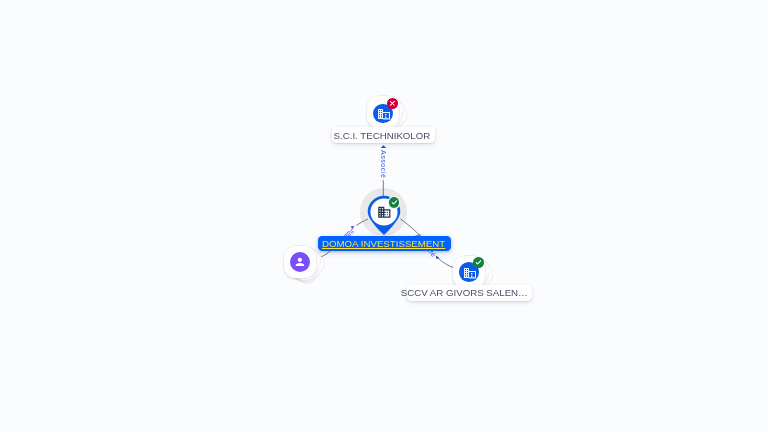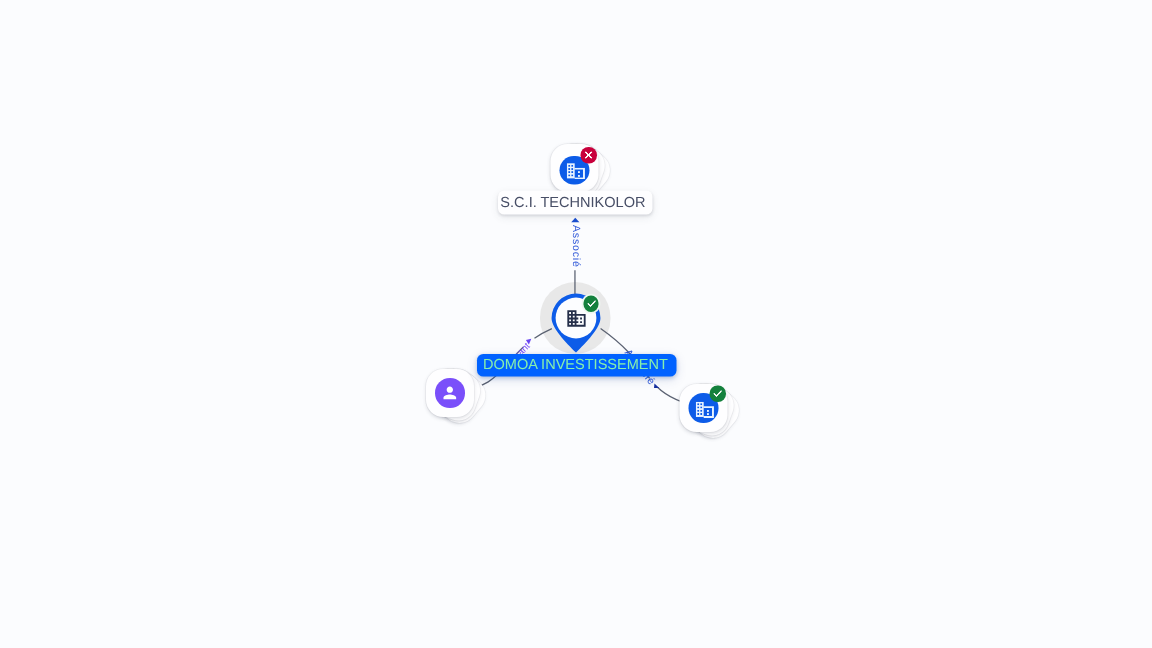--- a/index.html
+++ b/index.html
@@ -14,8 +14,8 @@
         display:flex;align-items:center;}
   .chip.light{background:#fefeff;color:#474e66;
         box-shadow:0 1px 2px rgba(60,64,80,.16),0 2px 6px rgba(60,64,80,.09);justify-content:flex-end;}
-  .chip.primary{background:#0062ff;color:#86efac;
-        box-shadow:0 1px 3px rgba(20,60,140,.26),0 2px 7px rgba(20,60,140,.15);}
+  .chip.primary{background:#0062ff;color:#fde047;
+        box-shadow:0 1px 3px rgba(20,60,140,.26),0 2px 7px rgba(20,60,140,.15);text-decoration:underline;}
   .chip b{font-weight:400;display:block;}
 
   

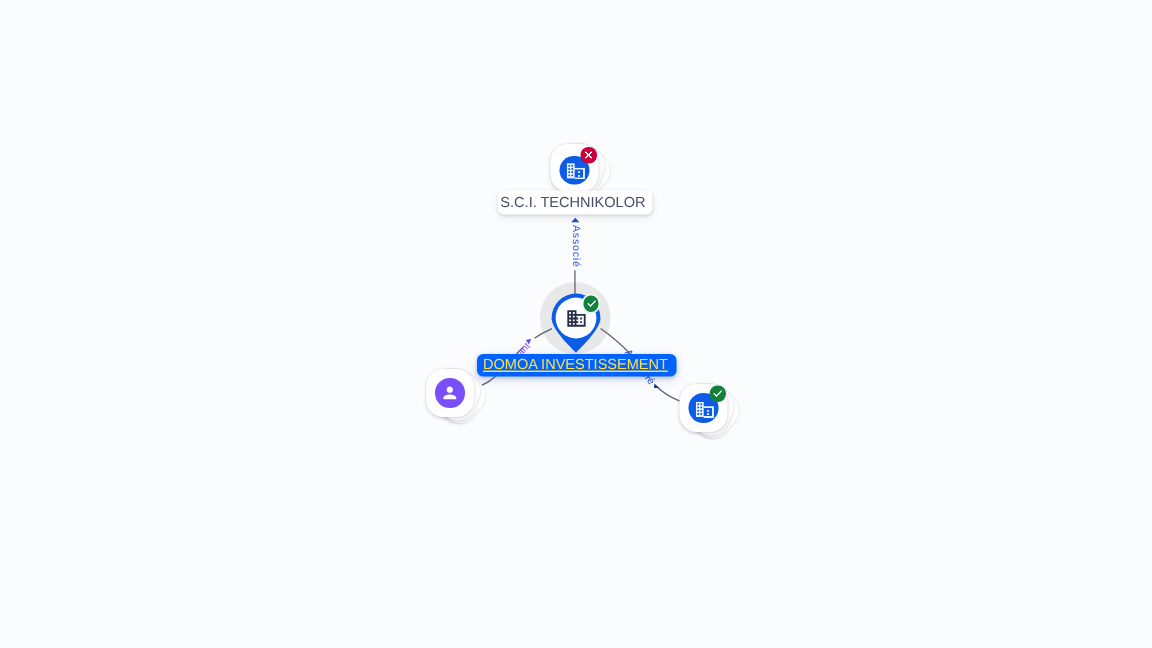--- a/index.html
+++ b/index.html
@@ -158,6 +158,9 @@
         </svg></div>
     </div>
   </div>
+  <div class="chip light" style="left:406.9px;top:284.6px;width:125.3px;height:16px;padding:0 4.4px;">
+    <b style="font-size:9.7px;">SCCV AR GIVORS SALEN…</b>
+  </div>
 
   <div style="position:absolute;left:365.3px;top:193px;width:38px;height:46px;">
     <svg width="38" height="46" viewBox="0 0 38 46">

